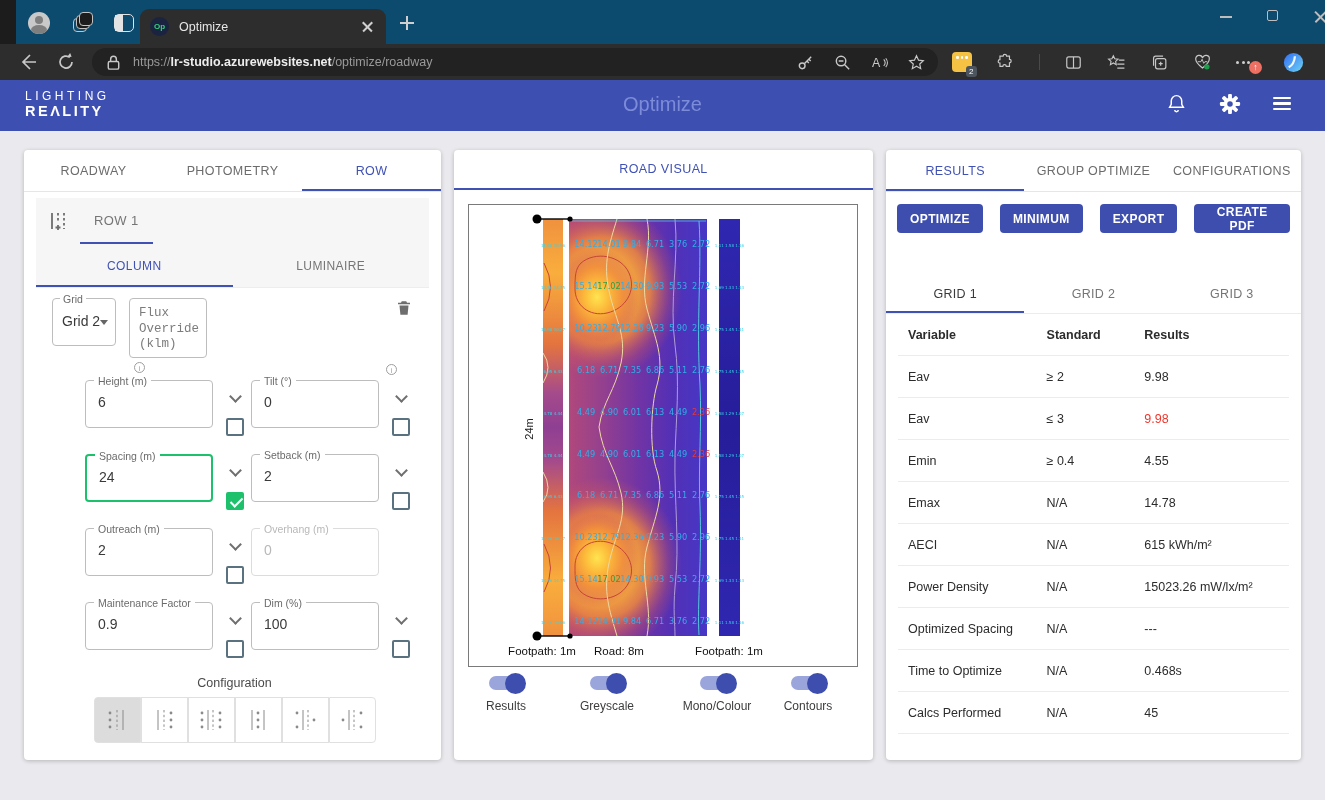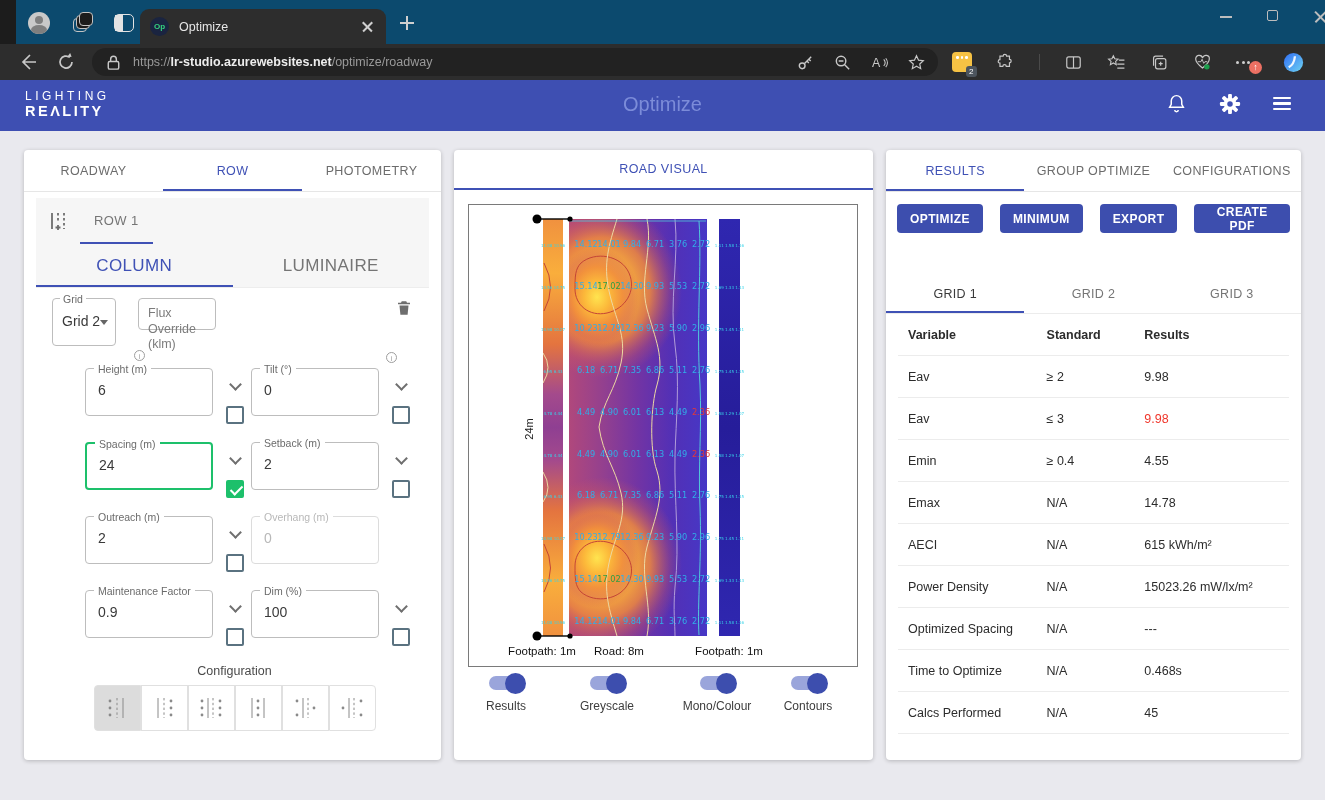--- a/index.html
+++ b/index.html
@@ -324,8 +324,8 @@
     <div class="card card-left">
       <div class="tabs">
         <div class="tb">ROADWAY</div>
+        <div class="tb">PHOTOMETRY</div>
         <div class="tb active">ROW</div>
-        <div class="tb">PHOTOMETRY</div>
       </div>
       <div class="row-band">
         <svg class="rowadd-ic" viewBox="0 0 20 20">

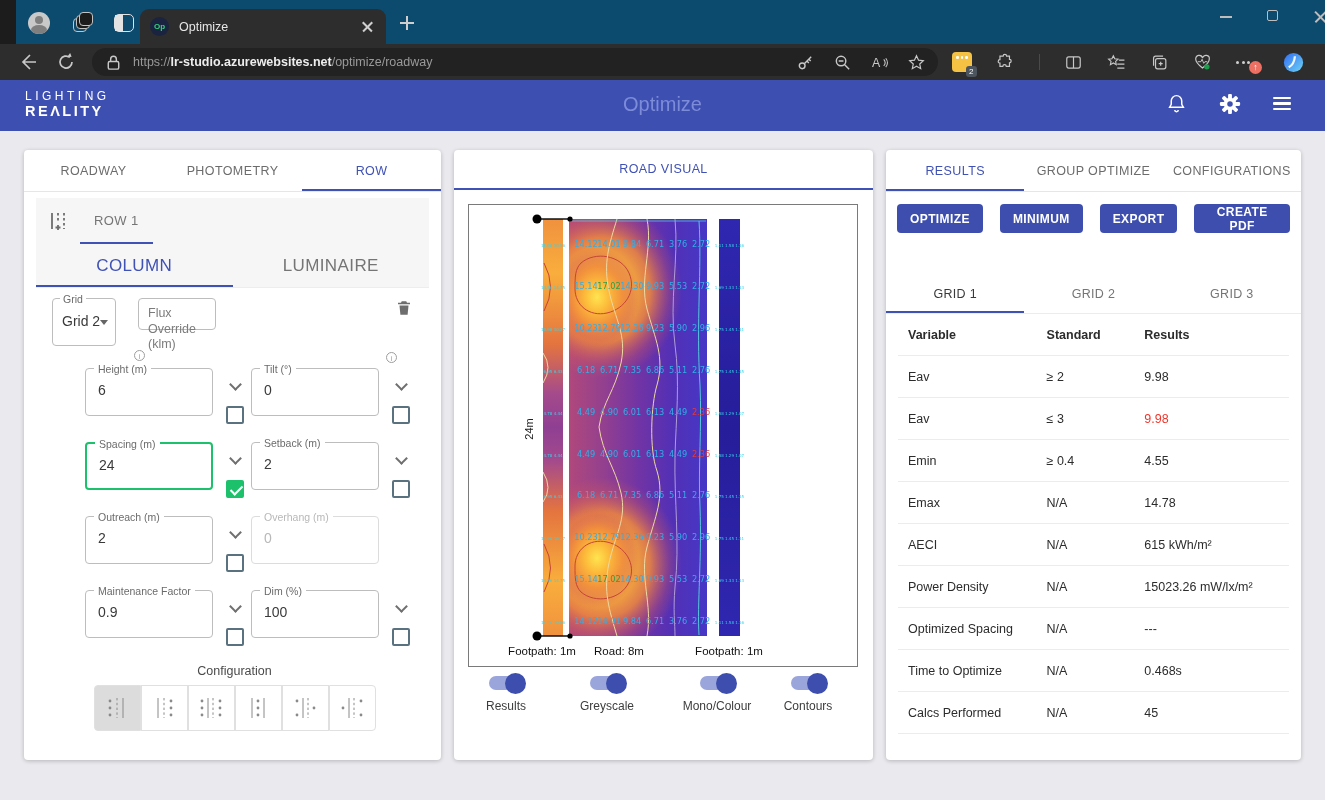--- a/index.html
+++ b/index.html
@@ -89,7 +89,7 @@
     height:46px; line-height:46px; padding:0 14px; box-shadow:inset 0 -2px 0 #3f51b5;text-align:center; }
   .subtabs { margin:0 12px; background:#f6f6f6; display:flex; height:44px; border-bottom:1px solid #ededed; }
   .subtabs .tb { flex:1; display:flex; align-items:center; justify-content:center;
-    font-size:17px; letter-spacing:.4px; color:#757575; }
+    font-size:12px; letter-spacing:.4px; color:#757575; }
   .subtabs .tb.active { color:#3f51b5; box-shadow:inset 0 -2px 0 #3f51b5; }
 
   .form { padding:10px 24px 0 28px; position:relative; }

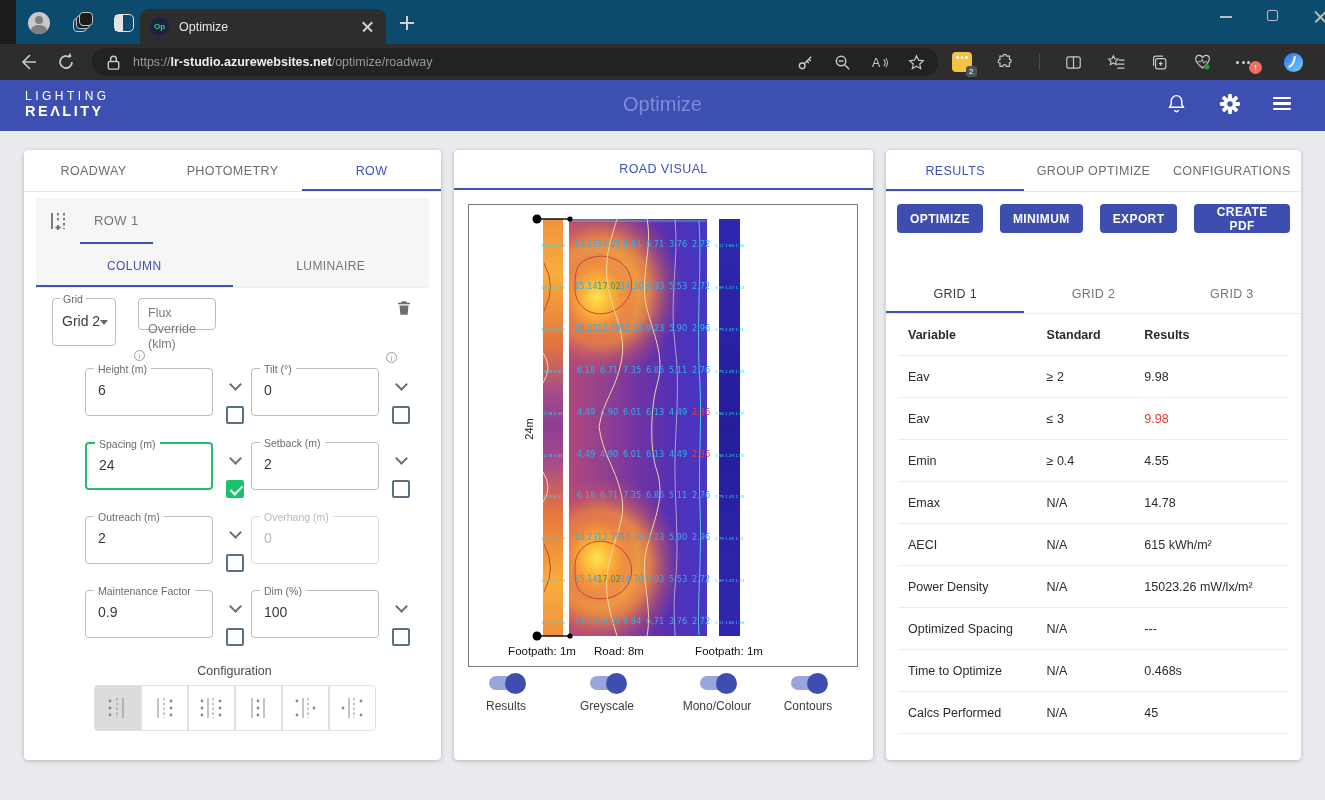--- a/index.html
+++ b/index.html
@@ -116,7 +116,7 @@
   .gridsel .fvalue { position:absolute; left:9px; top:14px; font-size:14px; color:#3a3a3a; }
   .gridsel .tri { position:absolute; right:7px; top:21px; width:0; height:0;
     border-left:4.5px solid transparent; border-right:4.5px solid transparent; border-top:5px solid #666; }
-  .fluxbox { position:relative; margin-left:22px; width:78px; height:32px; border:1px solid #bdbdbd; border-radius:4px; }
+  .fluxbox { position:relative; margin-left:13px; width:78px; height:60px; border:1px solid #bdbdbd; border-radius:4px;font-family:Liberation Mono, monospace; }
   .fluxbox .ph { position:absolute; left:9px; top:7px; font-size:12.5px; line-height:1.25; color:#7c7c7c; }
   .rowA { display:flex; align-items:flex-start; margin-bottom:4px; }
   .trash { margin-left:auto; margin-right:4px; width:18px; height:20px; }

